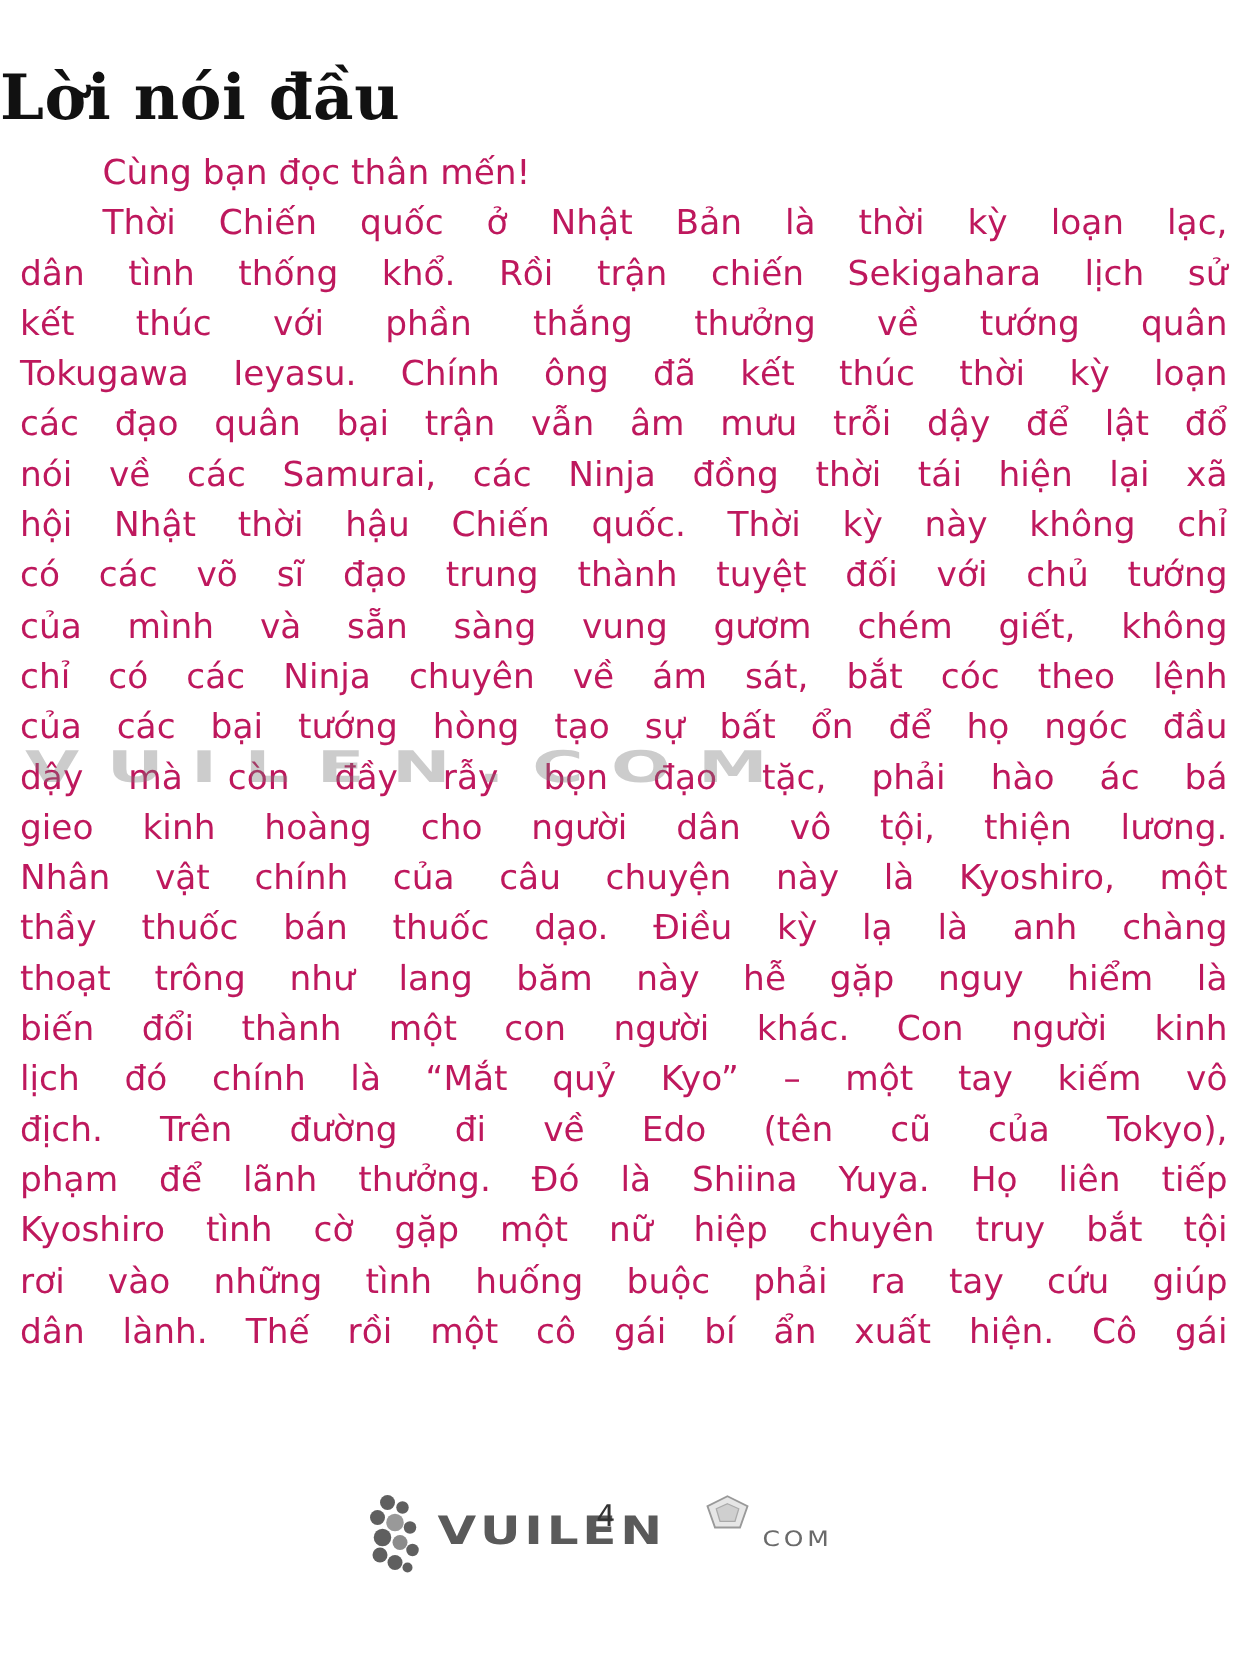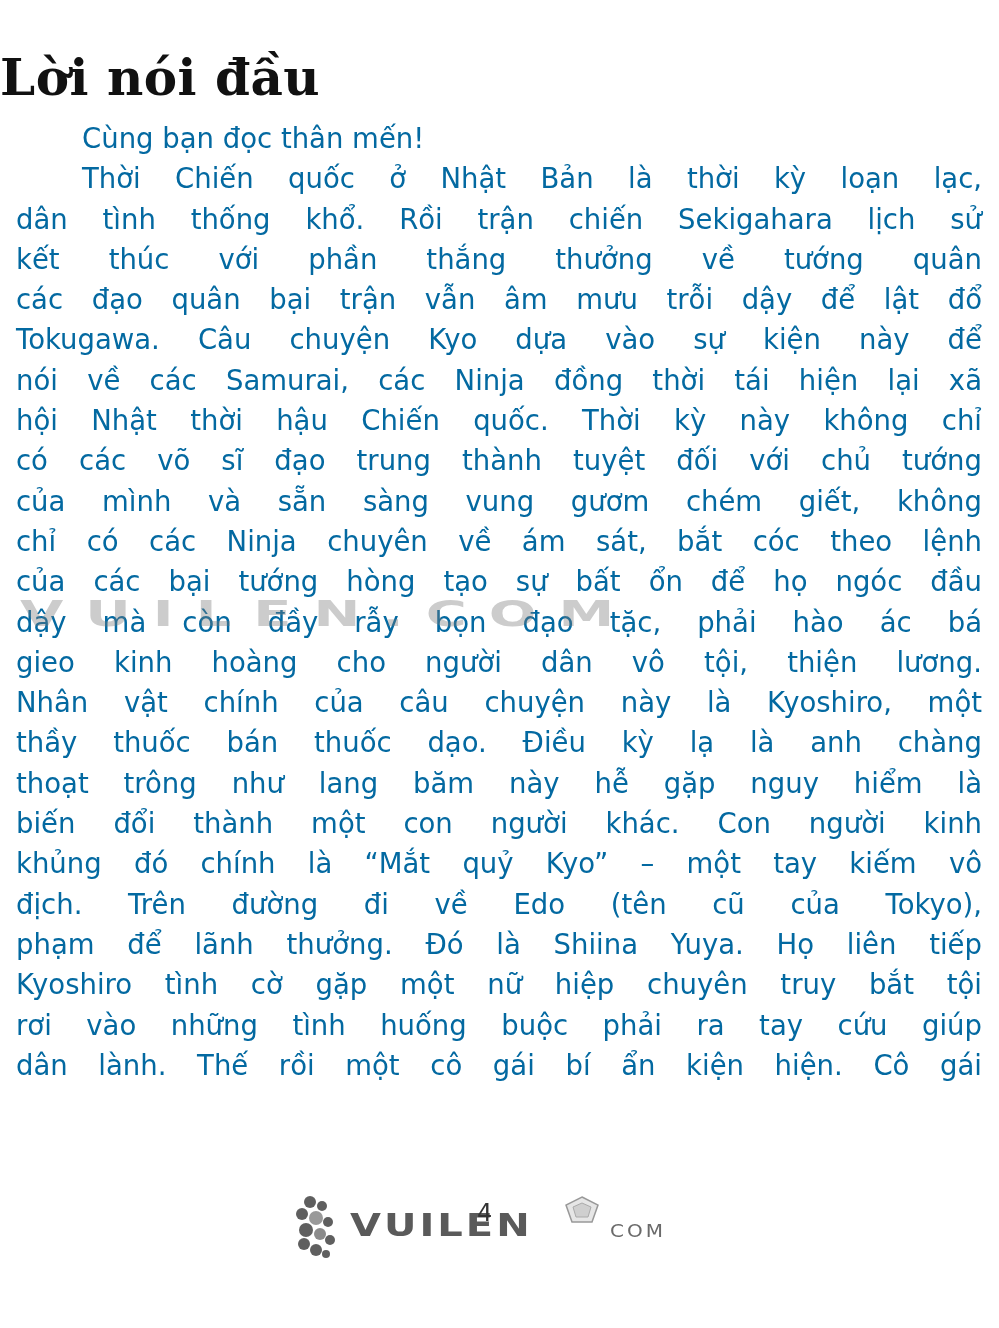--- a/index.html
+++ b/index.html
@@ -33,7 +33,7 @@
       width: 966px;
       font-family: "DejaVu Sans", "Liberation Sans", sans-serif;
       font-size: 27.5px;
-      color: #0369a1;
+      color: #be185d;
     }
     .line {
       display: block;

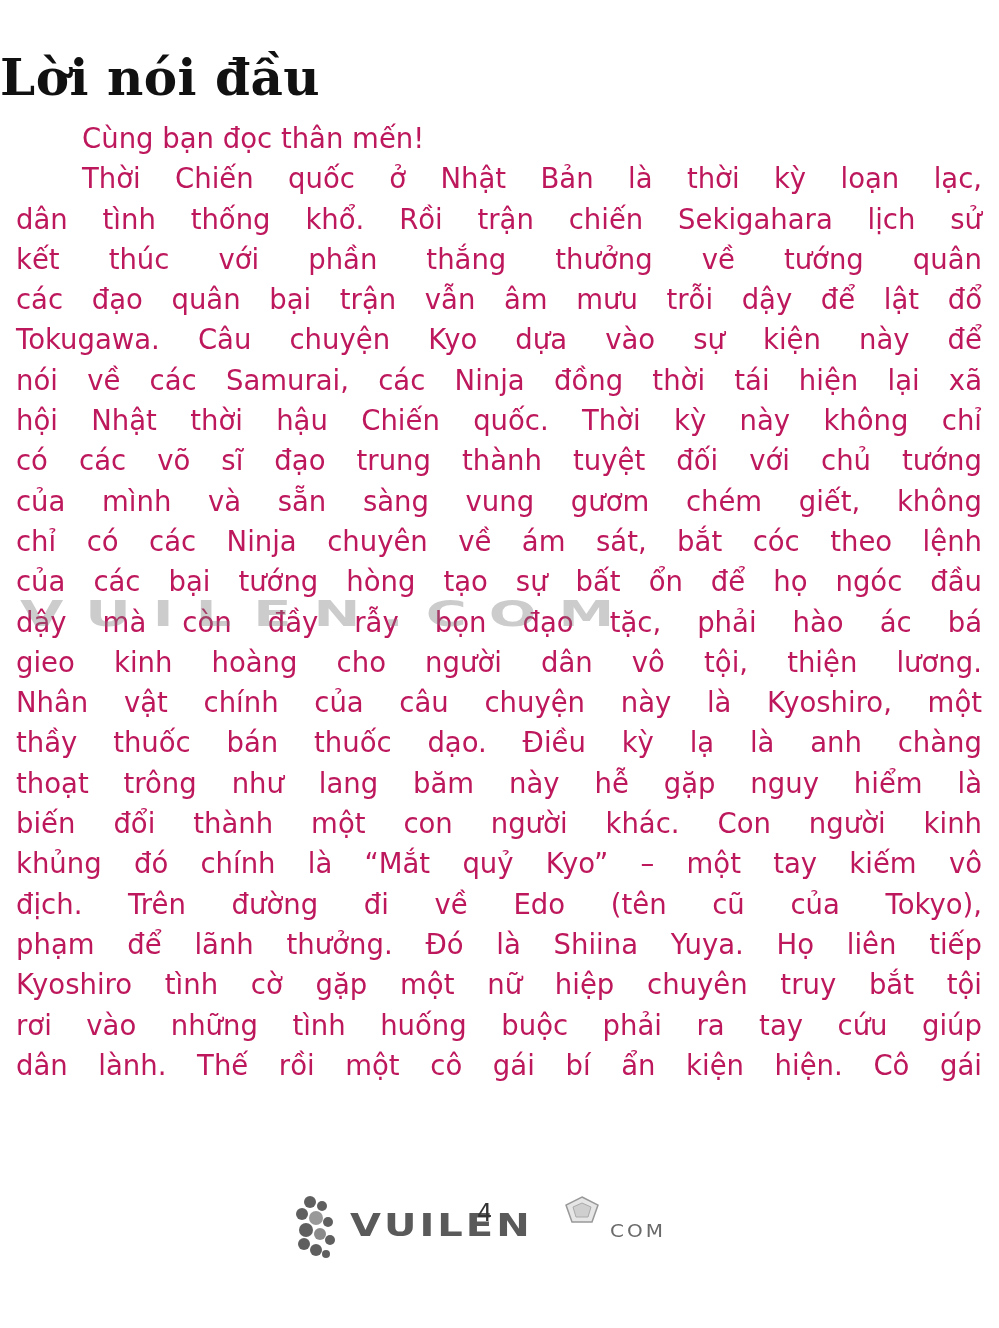--- a/index.html
+++ b/index.html
@@ -135,6 +135,7 @@
   <span class="line indent-just">Thời Chiến quốc ở Nhật Bản là thời kỳ loạn lạc,</span>
   <span class="line">dân tình thống khổ. Rồi trận chiến Sekigahara lịch sử</span>
   <span class="line">kết thúc với phần thắng thưởng về tướng quân</span>
+  <span class="line">Tokugawa Ieyasu. Chính ông đã kết thúc thời kỳ loạn</span>
   <span class="line">các đạo quân bại trận vẫn âm mưu trỗi dậy để lật đổ</span>
   <span class="line">Tokugawa. Câu chuyện Kyo dựa vào sự kiện này để</span>
   <span class="line">nói về các Samurai, các Ninja đồng thời tái hiện lại xã</span>

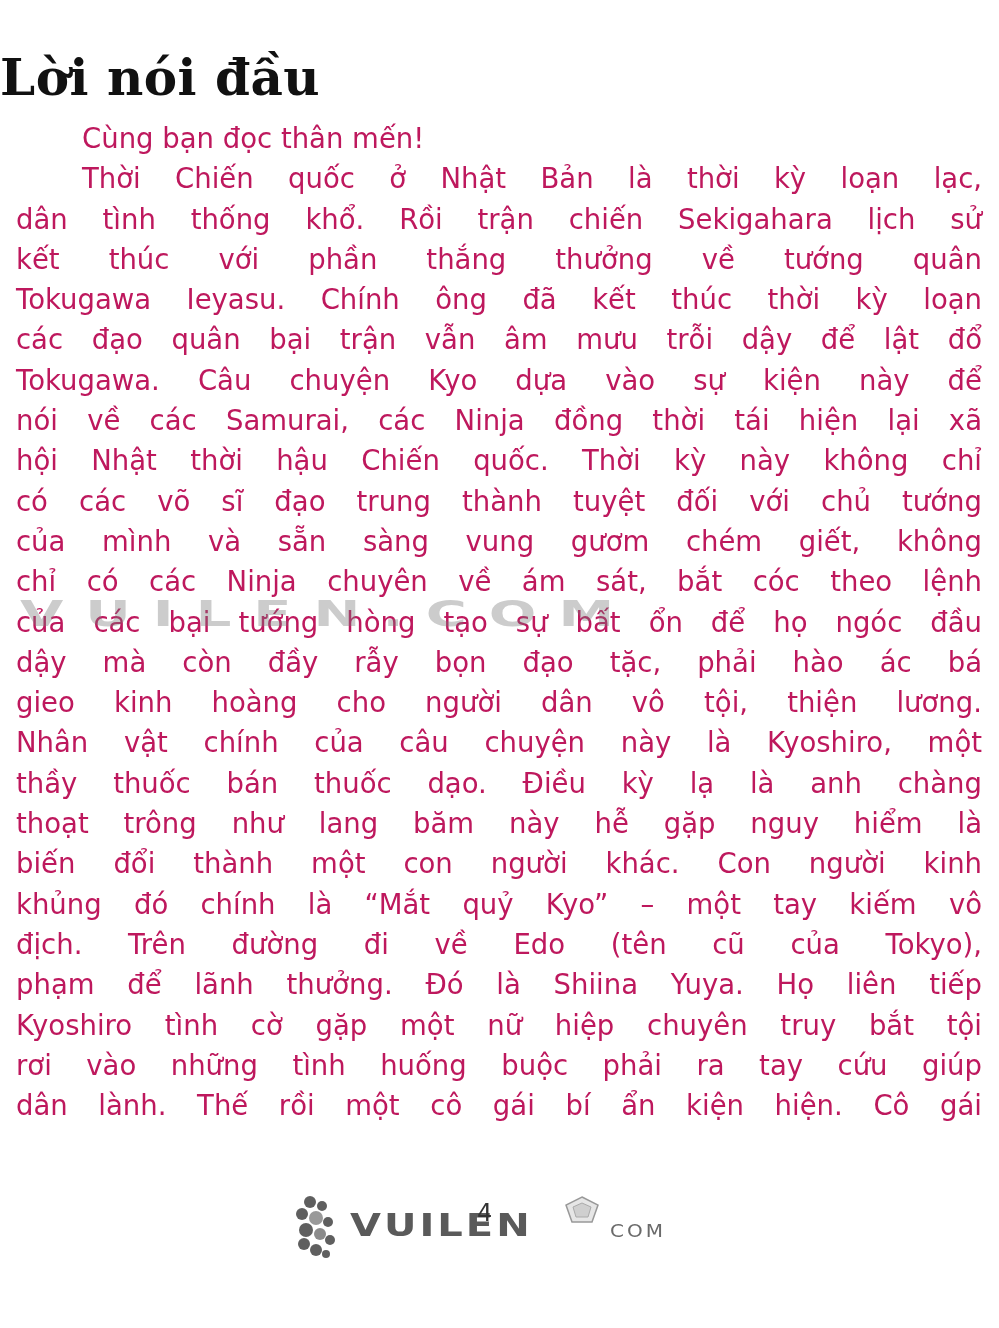--- a/index.html
+++ b/index.html
@@ -137,7 +137,6 @@
   <span class="line">kết thúc với phần thắng thưởng về tướng quân</span>
   <span class="line">Tokugawa Ieyasu. Chính ông đã kết thúc thời kỳ loạn</span>
   <span class="line">các đạo quân bại trận vẫn âm mưu trỗi dậy để lật đổ</span>
-  <span class="line">Tokugawa. Câu chuyện Kyo dựa vào sự kiện này để</span>
   <span class="line">nói về các Samurai, các Ninja đồng thời tái hiện lại xã</span>
   <span class="line">hội Nhật thời hậu Chiến quốc. Thời kỳ này không chỉ</span>
   <span class="line">có các võ sĩ đạo trung thành tuyệt đối với chủ tướng</span>

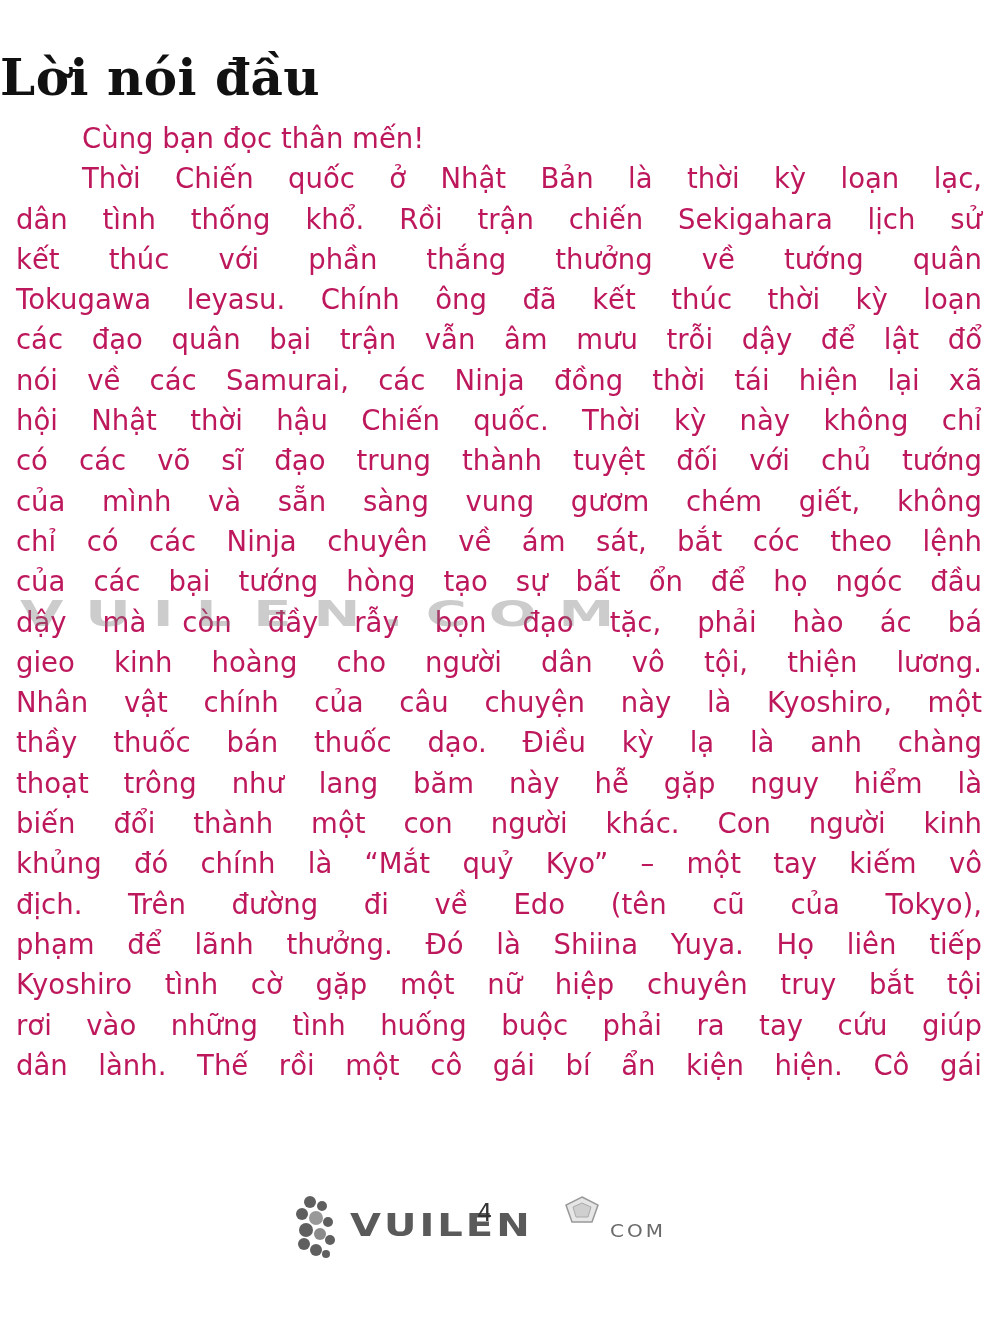--- a/index.html
+++ b/index.html
@@ -149,7 +149,7 @@
   <span class="line">thầy thuốc bán thuốc dạo. Điều kỳ lạ là anh chàng</span>
   <span class="line">thoạt trông như lang băm này hễ gặp nguy hiểm là</span>
   <span class="line">biến đổi thành một con người khác. Con người kinh</span>
-  <span class="line">khủng đó chính là “Mắt quỷ Kyo” – một tay kiếm vô</span>
+  <span class="line">lịch đó chính là “Mắt quỷ Kyo” – một tay kiếm vô</span>
   <span class="line">địch. Trên đường đi về Edo (tên cũ của Tokyo),</span>
   <span class="line">phạm để lãnh thưởng. Đó là Shiina Yuya. Họ liên tiếp</span>
   <span class="line">Kyoshiro tình cờ gặp một nữ hiệp chuyên truy bắt tội</span>

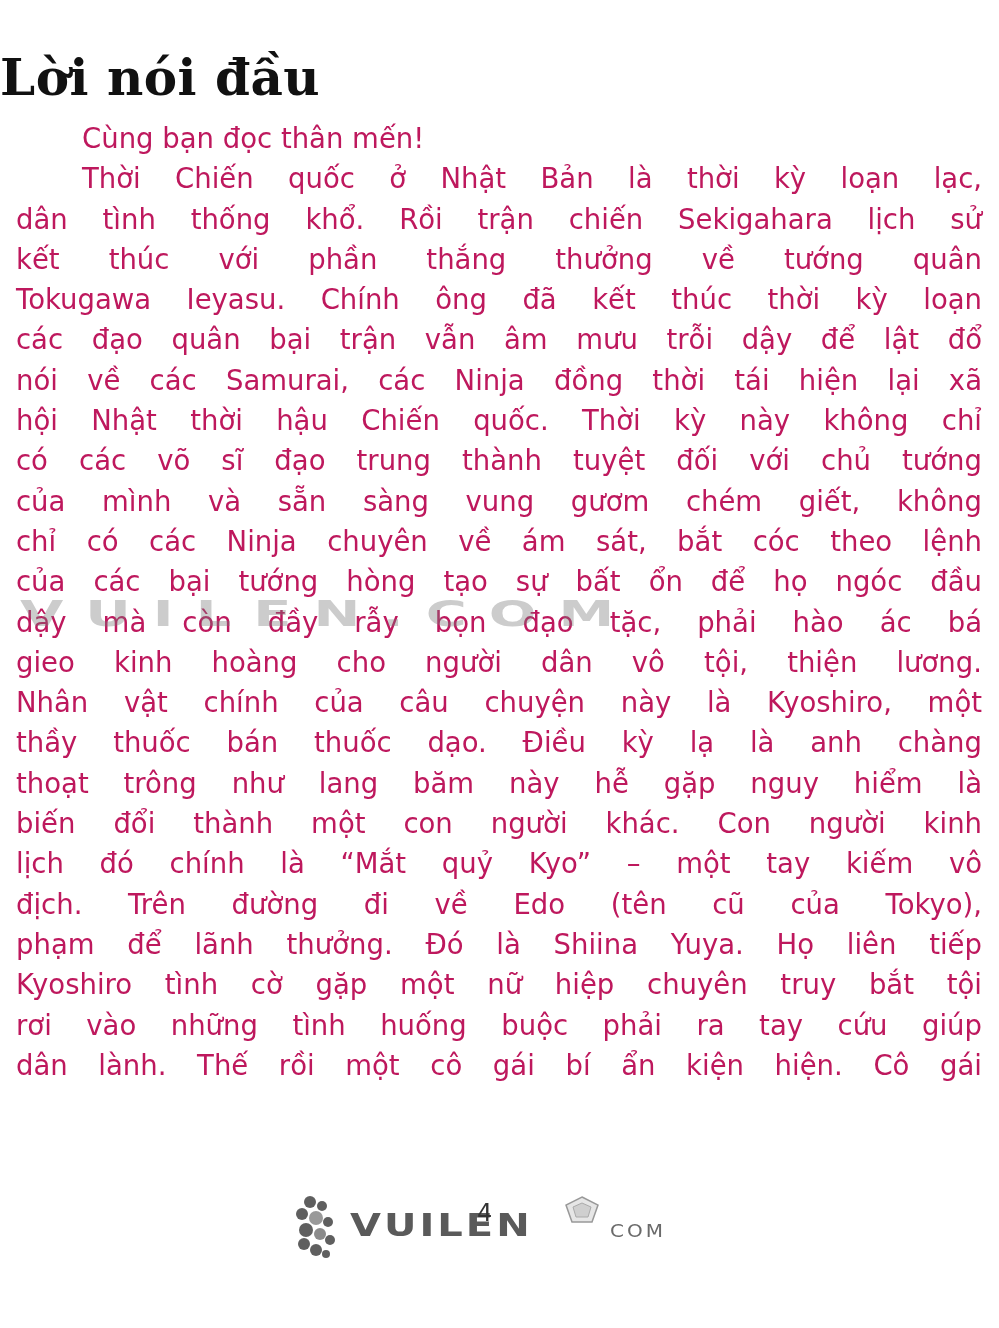--- a/index.html
+++ b/index.html
@@ -154,7 +154,7 @@
   <span class="line">phạm để lãnh thưởng. Đó là Shiina Yuya. Họ liên tiếp</span>
   <span class="line">Kyoshiro tình cờ gặp một nữ hiệp chuyên truy bắt tội</span>
   <span class="line">rơi vào những tình huống buộc phải ra tay cứu giúp</span>
-  <span class="line last">dân lành. Thế rồi một cô gái bí ẩn kiện hiện. Cô gái</span>
+  <span class="line last">dân lành. Thế rồi một cô gái bí ẩn xuất hiện. Cô gái</span>
 </div>
 
 <div class="watermark">VUILEN.COM</div>

